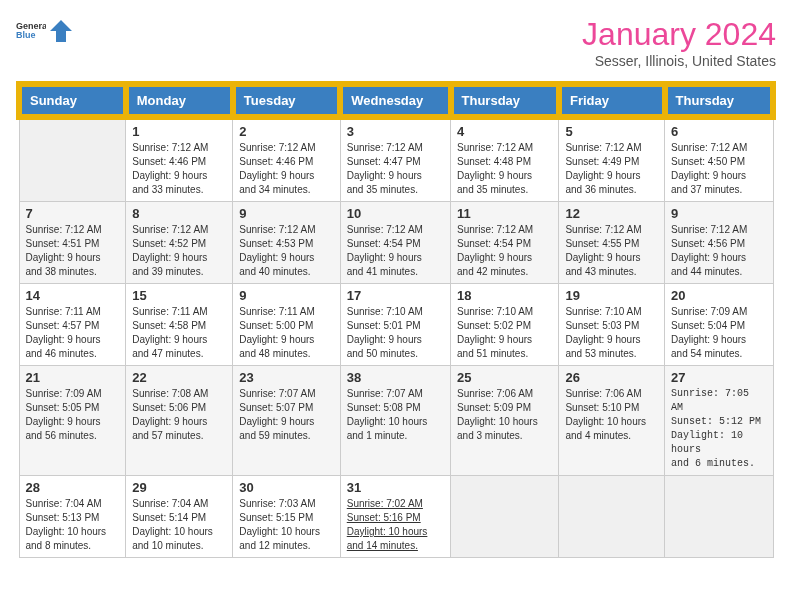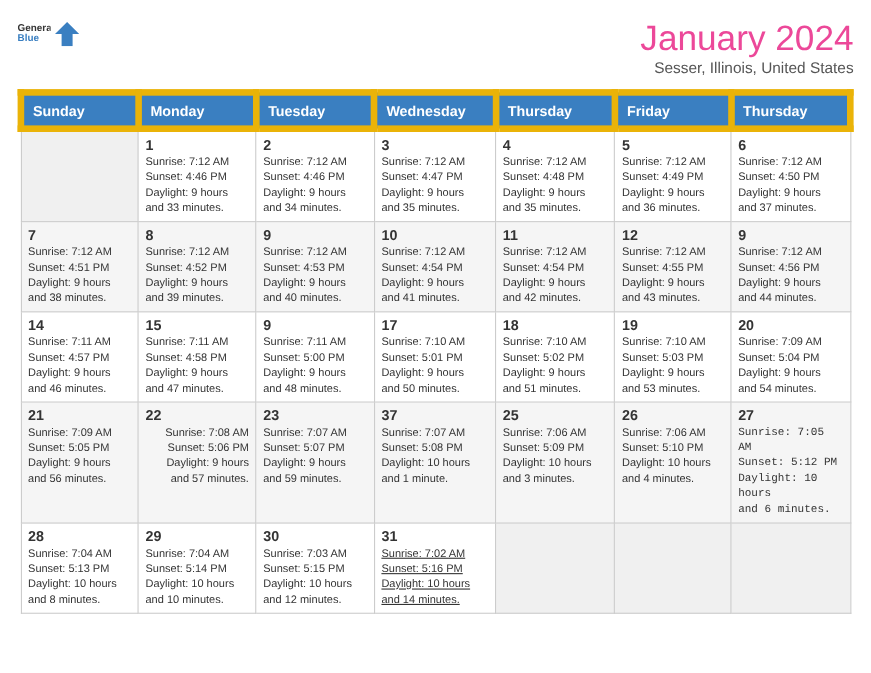--- a/index.html
+++ b/index.html
@@ -277,7 +277,7 @@
 and 59 minutes.</div>
         </td>
         <td>
-          <span class="day-number">37</span>
+          <span class="day-number">38</span>
           <div class="day-info" style="white-space: pre-line;">Sunrise: 7:07 AM
 Sunset: 5:08 PM
 Daylight: 10 hours

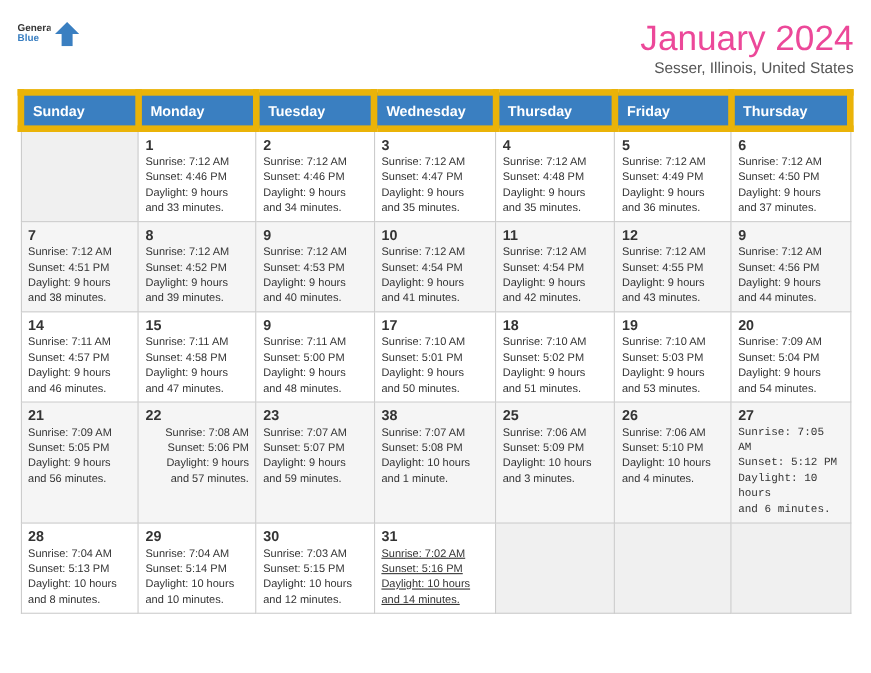--- a/index.html
+++ b/index.html
@@ -264,7 +264,7 @@
         </td>
         <td>
           <span class="day-number">22</span>
-          <div class="day-info" style="white-space: pre-line; text-align: right;">Sunrise: 7:08 AM
+          <div class="day-info" style="white-space: pre-line;">Sunrise: 7:08 AM
 Sunset: 5:06 PM
 Daylight: 9 hours
 and 57 minutes.</div>

